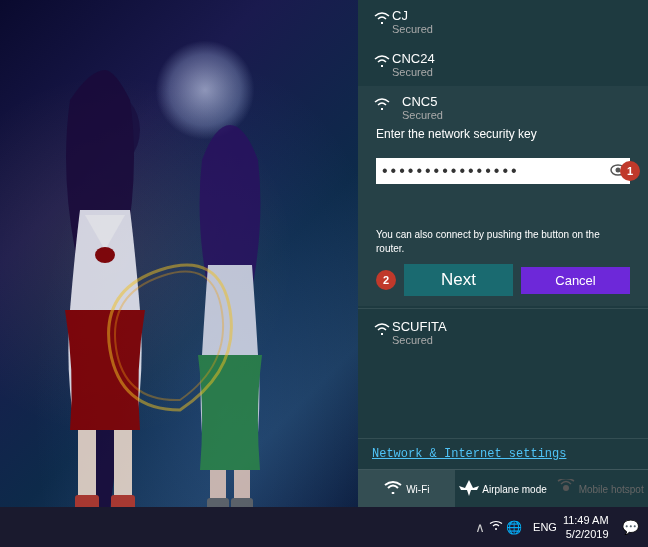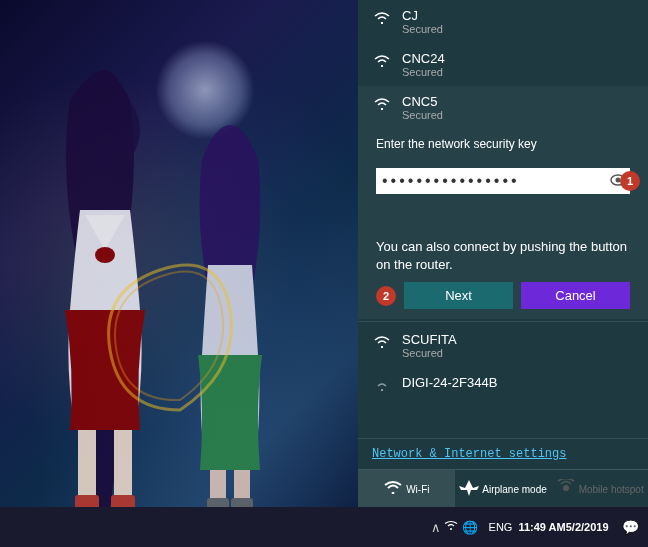--- a/index.html
+++ b/index.html
@@ -95,7 +95,6 @@
       padding: 8px 14px;
       display: flex;
       align-items: flex-start;
-      gap: 10px;
       cursor: pointer;
       border-bottom: none;
     }

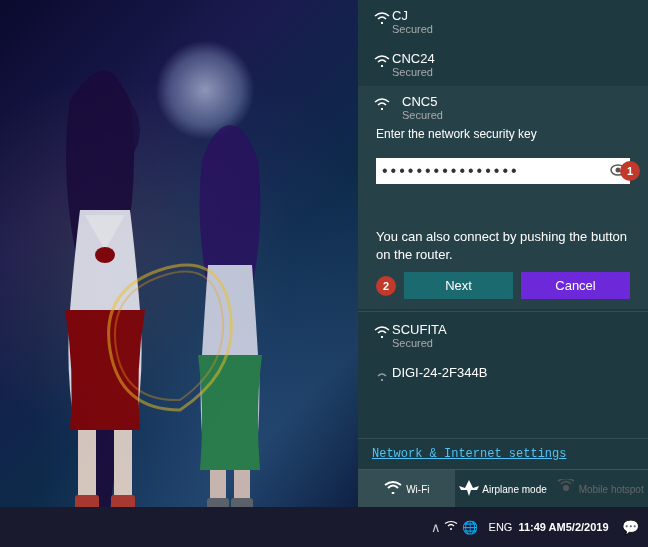--- a/index.html
+++ b/index.html
@@ -195,7 +195,7 @@
 
     .router-hint {
       color: #fff;
-      font-size: 13px;
+      font-size: 10px;
       margin-bottom: 8px;
       line-height: 1.4;
       margin-top: 44px;

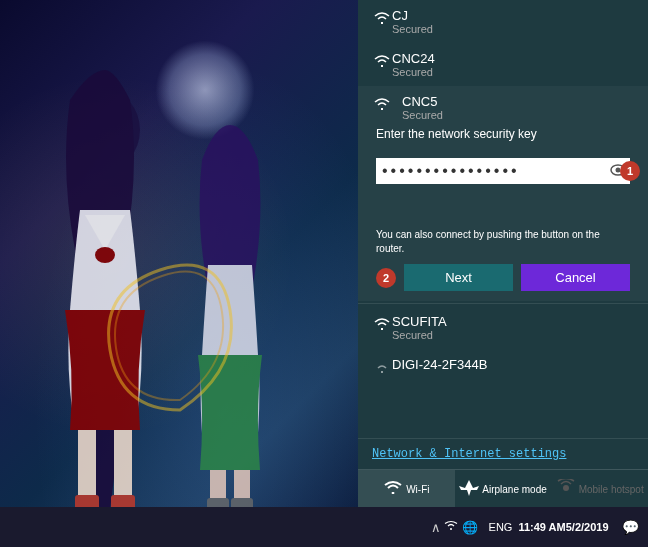--- a/index.html
+++ b/index.html
@@ -227,7 +227,7 @@
       background: #1a6a70;
       border: none;
       color: #fff;
-      font-size: 13px;
+      font-size: 17px;
       padding: 6px 0;
       cursor: pointer;
       text-align: center;

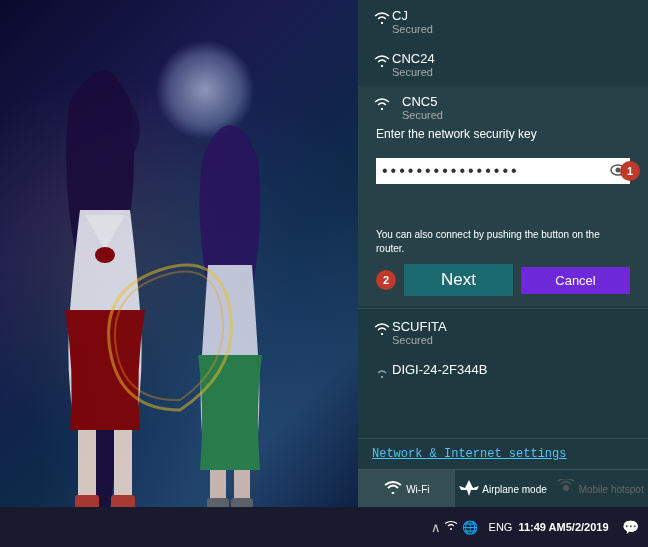--- a/index.html
+++ b/index.html
@@ -452,17 +452,6 @@
     </div>
   </div>
 
-  <div class="wifi-item">
-    <div class="wifi-icon" style="opacity:0.5">
-      <svg width="20" height="16" viewBox="0 0 20 16" fill="white">
-        <path d="M10,12 L10,14" stroke="white" stroke-width="2"></path>
-        <path d="M6,9 Q10,5 14,9" stroke="white" stroke-width="1.5" fill="none"></path>
-      </svg>
-    </div>
-    <div class="wifi-info">
-      <span class="wifi-name">DIGI-24-2F344B</span>
-    </div>
-  </div>
 
   <div style="flex:1"></div>
 

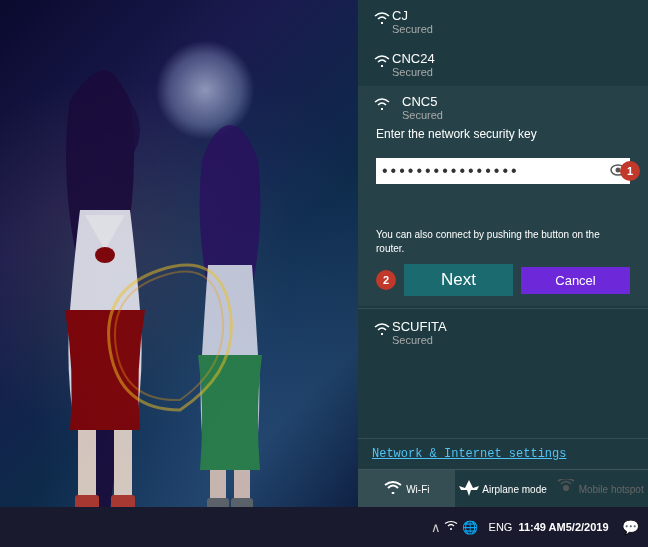--- a/index.html
+++ b/index.html
@@ -65,12 +65,12 @@
 
     .taskbar-time {
       display: flex;
+      flex-direction: column;
       align-items: flex-end;
       color: #fff;
       font-size: 11px;
       line-height: 1.3;
       margin-right: 4px;
-      font-weight: bold;
     }
 
     .taskbar-notification {

